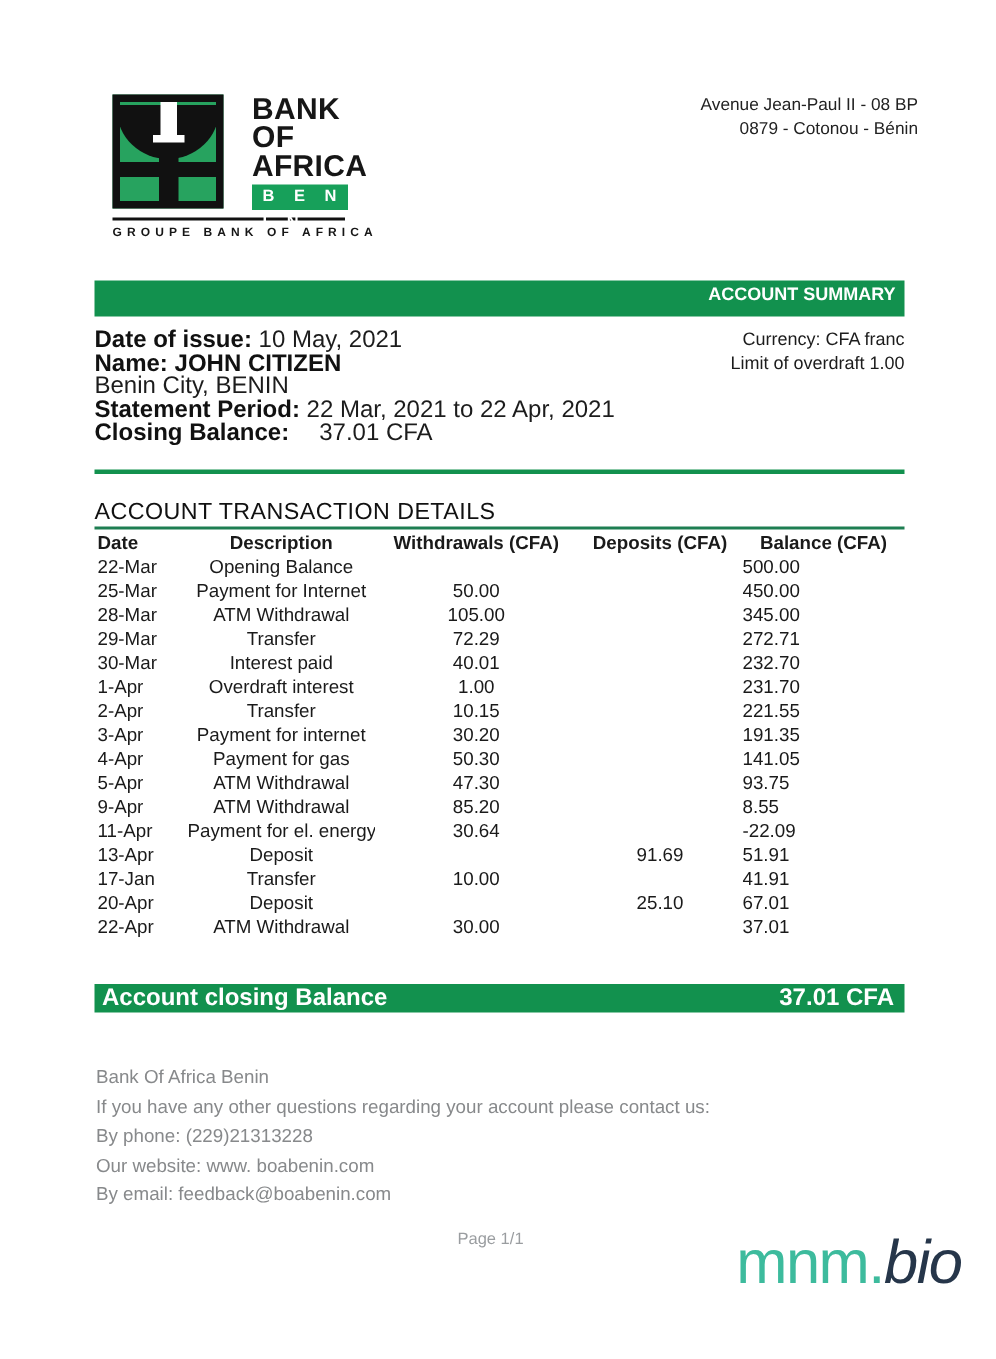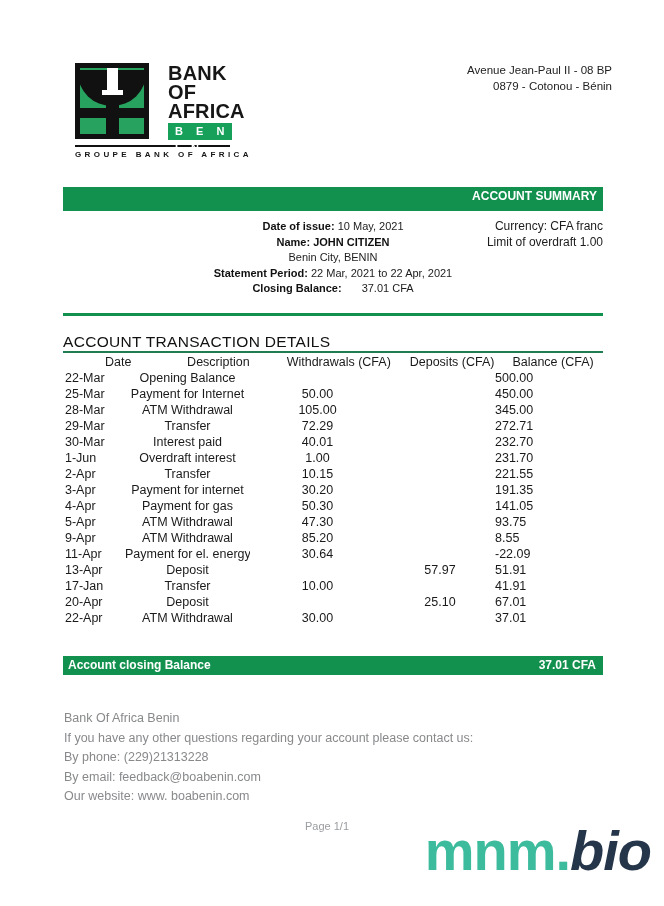--- a/index.html
+++ b/index.html
@@ -30,7 +30,7 @@
 
   
   .info-block { position:absolute; left:63px; top:219px; width:540px; }
-  .info-left { font-size:11px; line-height:15.6px; color:#1c1c1c;text-align:center; }
+  .info-left { font-size:16px; line-height:15.6px; color:#1c1c1c; }
   .info-left b { color:#111; }
   .info-right { position:absolute; right:0; top:0; text-align:right; font-size:12px; line-height:15.6px; color:#1c1c1c; }
   .cb-value { margin-left:20px; }

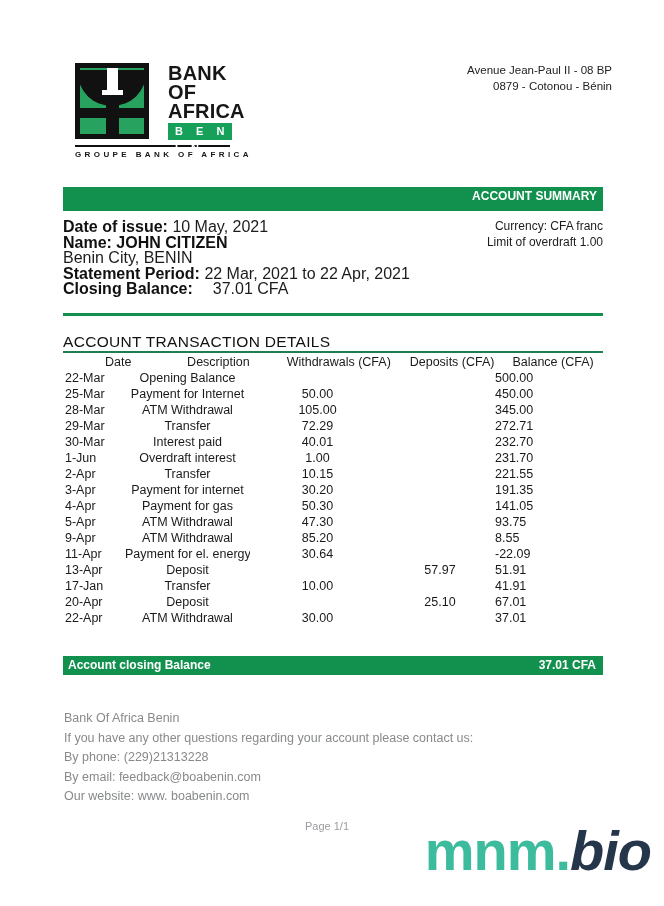--- a/index.html
+++ b/index.html
@@ -41,7 +41,7 @@
   .txn-title-rule { position:absolute; left:63px; top:351px; width:540px; height:2px; background:#1E7E52; }
   .txn-table { position:absolute; left:63px; top:355px; width:540px; font-size:12.5px; }
   .t-row { display:flex; height:16px; line-height:16px; }
-  .t-row.head { font-weight:normal; height:15px; line-height:15px;margin-left:40px; }
+  .t-row.head { font-weight:bold; height:15px; line-height:15px; }
   .t-cell { overflow:hidden; white-space:nowrap; }
   .c0 { width:62px;  text-align:left; padding-left:2px; }
   .c1 { width:125px; text-align:center; }

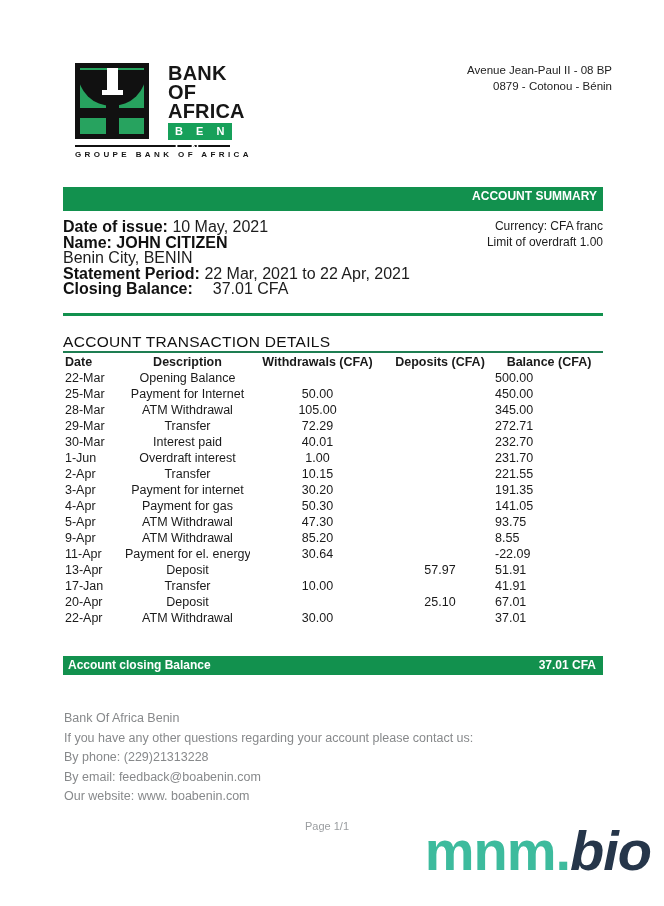--- a/index.html
+++ b/index.html
@@ -157,7 +157,7 @@
           <div class="t-cell c4">232.70</div>
         </div>
         <div class="t-row">
-          <div class="t-cell c0">1-Jun</div>
+          <div class="t-cell c0">1-Apr</div>
           <div class="t-cell c1">Overdraft interest</div>
           <div class="t-cell c2">1.00</div>
           <div class="t-cell c3"></div>

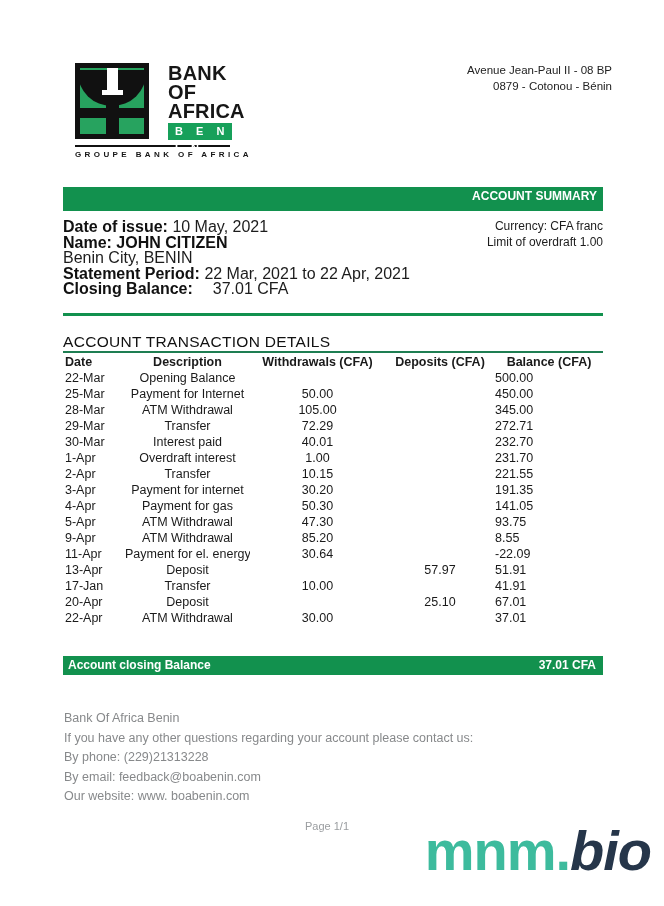--- a/index.html
+++ b/index.html
@@ -209,7 +209,7 @@
           <div class="t-cell c0">13-Apr</div>
           <div class="t-cell c1">Deposit</div>
           <div class="t-cell c2"></div>
-          <div class="t-cell c3">57.97</div>
+          <div class="t-cell c3">91.69</div>
           <div class="t-cell c4">51.91</div>
         </div>
         <div class="t-row">

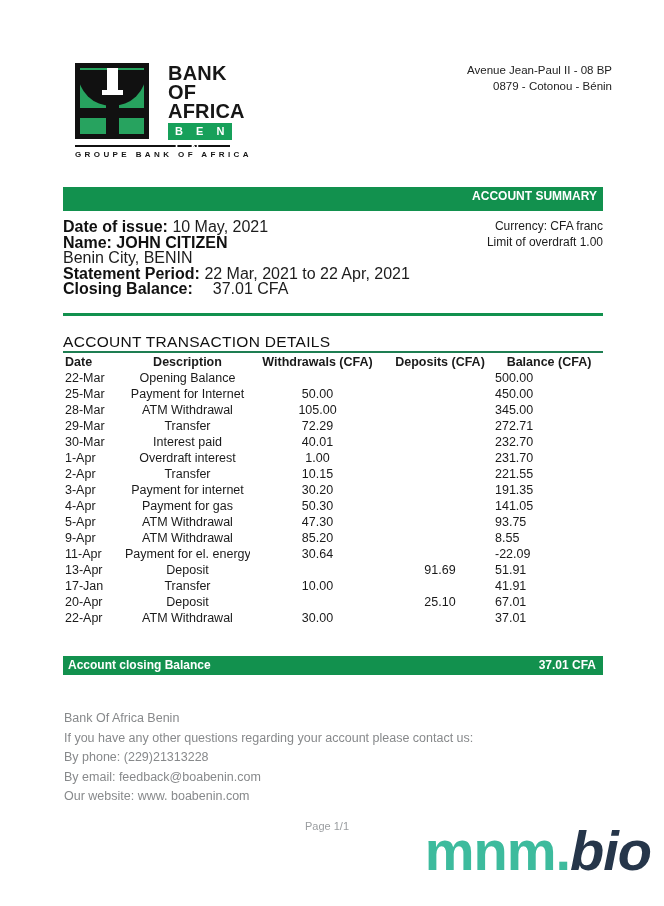--- a/index.html
+++ b/index.html
@@ -51,7 +51,7 @@
   .t-row.head .c4 { text-align:center; }
 
   
-  .closing-bar { position:absolute; left:63px; top:656px; width:540px; height:19px; background:#12914E; color:#fff; font-weight:bold; font-size:12px; line-height:19px; display:flex; justify-content:space-between; padding:0 7px 0 5px; }
+  .closing-bar { position:absolute; left:63px; top:656px; width:540px; height:19px; background:#12914E; color:#fff; font-weight:bold; font-size:16px; line-height:19px; display:flex; justify-content:space-between; padding:0 7px 0 5px; }
 
   
   .footer-lines { position:absolute; left:64px; top:709px; font-size:12.5px; line-height:19.5px; color:#87898b; }

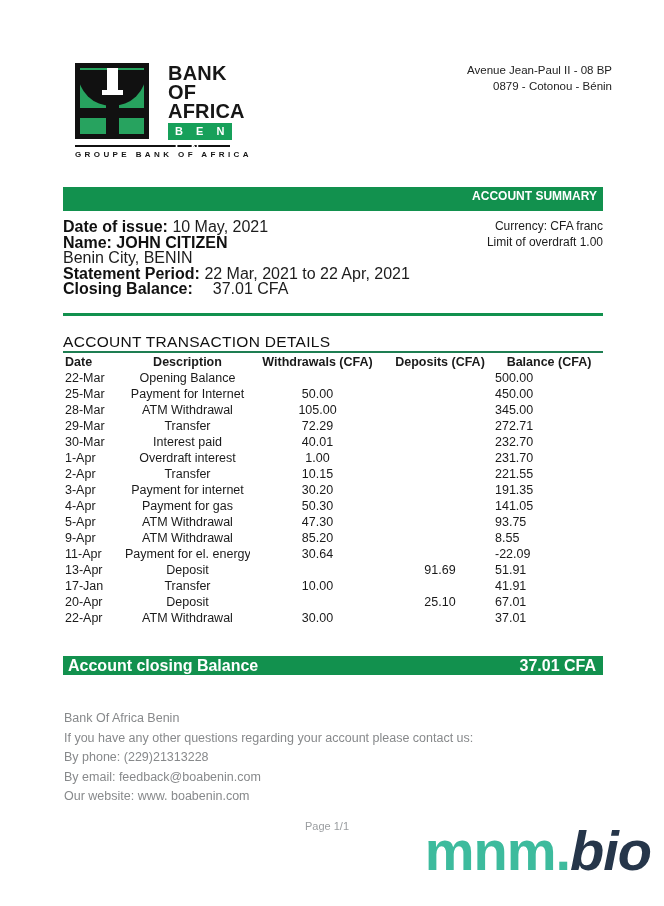--- a/index.html
+++ b/index.html
@@ -245,8 +245,8 @@
       <div class="footer-line">Bank Of Africa Benin</div>
       <div class="footer-line">If you have any other questions regarding your account please contact us:</div>
       <div class="footer-line">By phone: (229)21313228</div>
+      <div class="footer-line">Our website: www. boabenin.com</div>
       <div class="footer-line">By email: feedback@boabenin.com</div>
-      <div class="footer-line">Our website: www. boabenin.com</div>
     </div>
   <div class="page-label">Page 1/1</div>
 

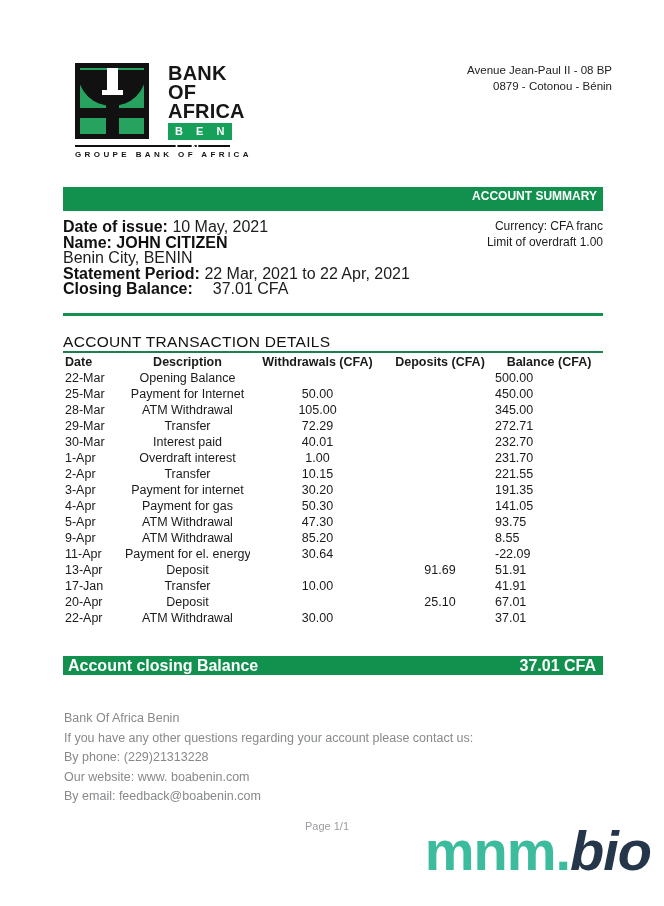--- a/index.html
+++ b/index.html
@@ -58,7 +58,7 @@
   .page-label { position:absolute; left:305px; top:820px; font-size:11px; color:#9a9da0; }
 
   
-  .brand { position:absolute; right:13px; top:818px; font-size:56px; font-weight:bold; letter-spacing:-1px; white-space:nowrap; }
+  .brand { position:absolute; right:23px; top:818px; font-size:41px; font-weight:normal; letter-spacing:-1px; white-space:nowrap; }
   .brand .mnm { color:#3DBB9D; }
   .brand .bio { color:#26364A; font-style:italic; }
 </style>

